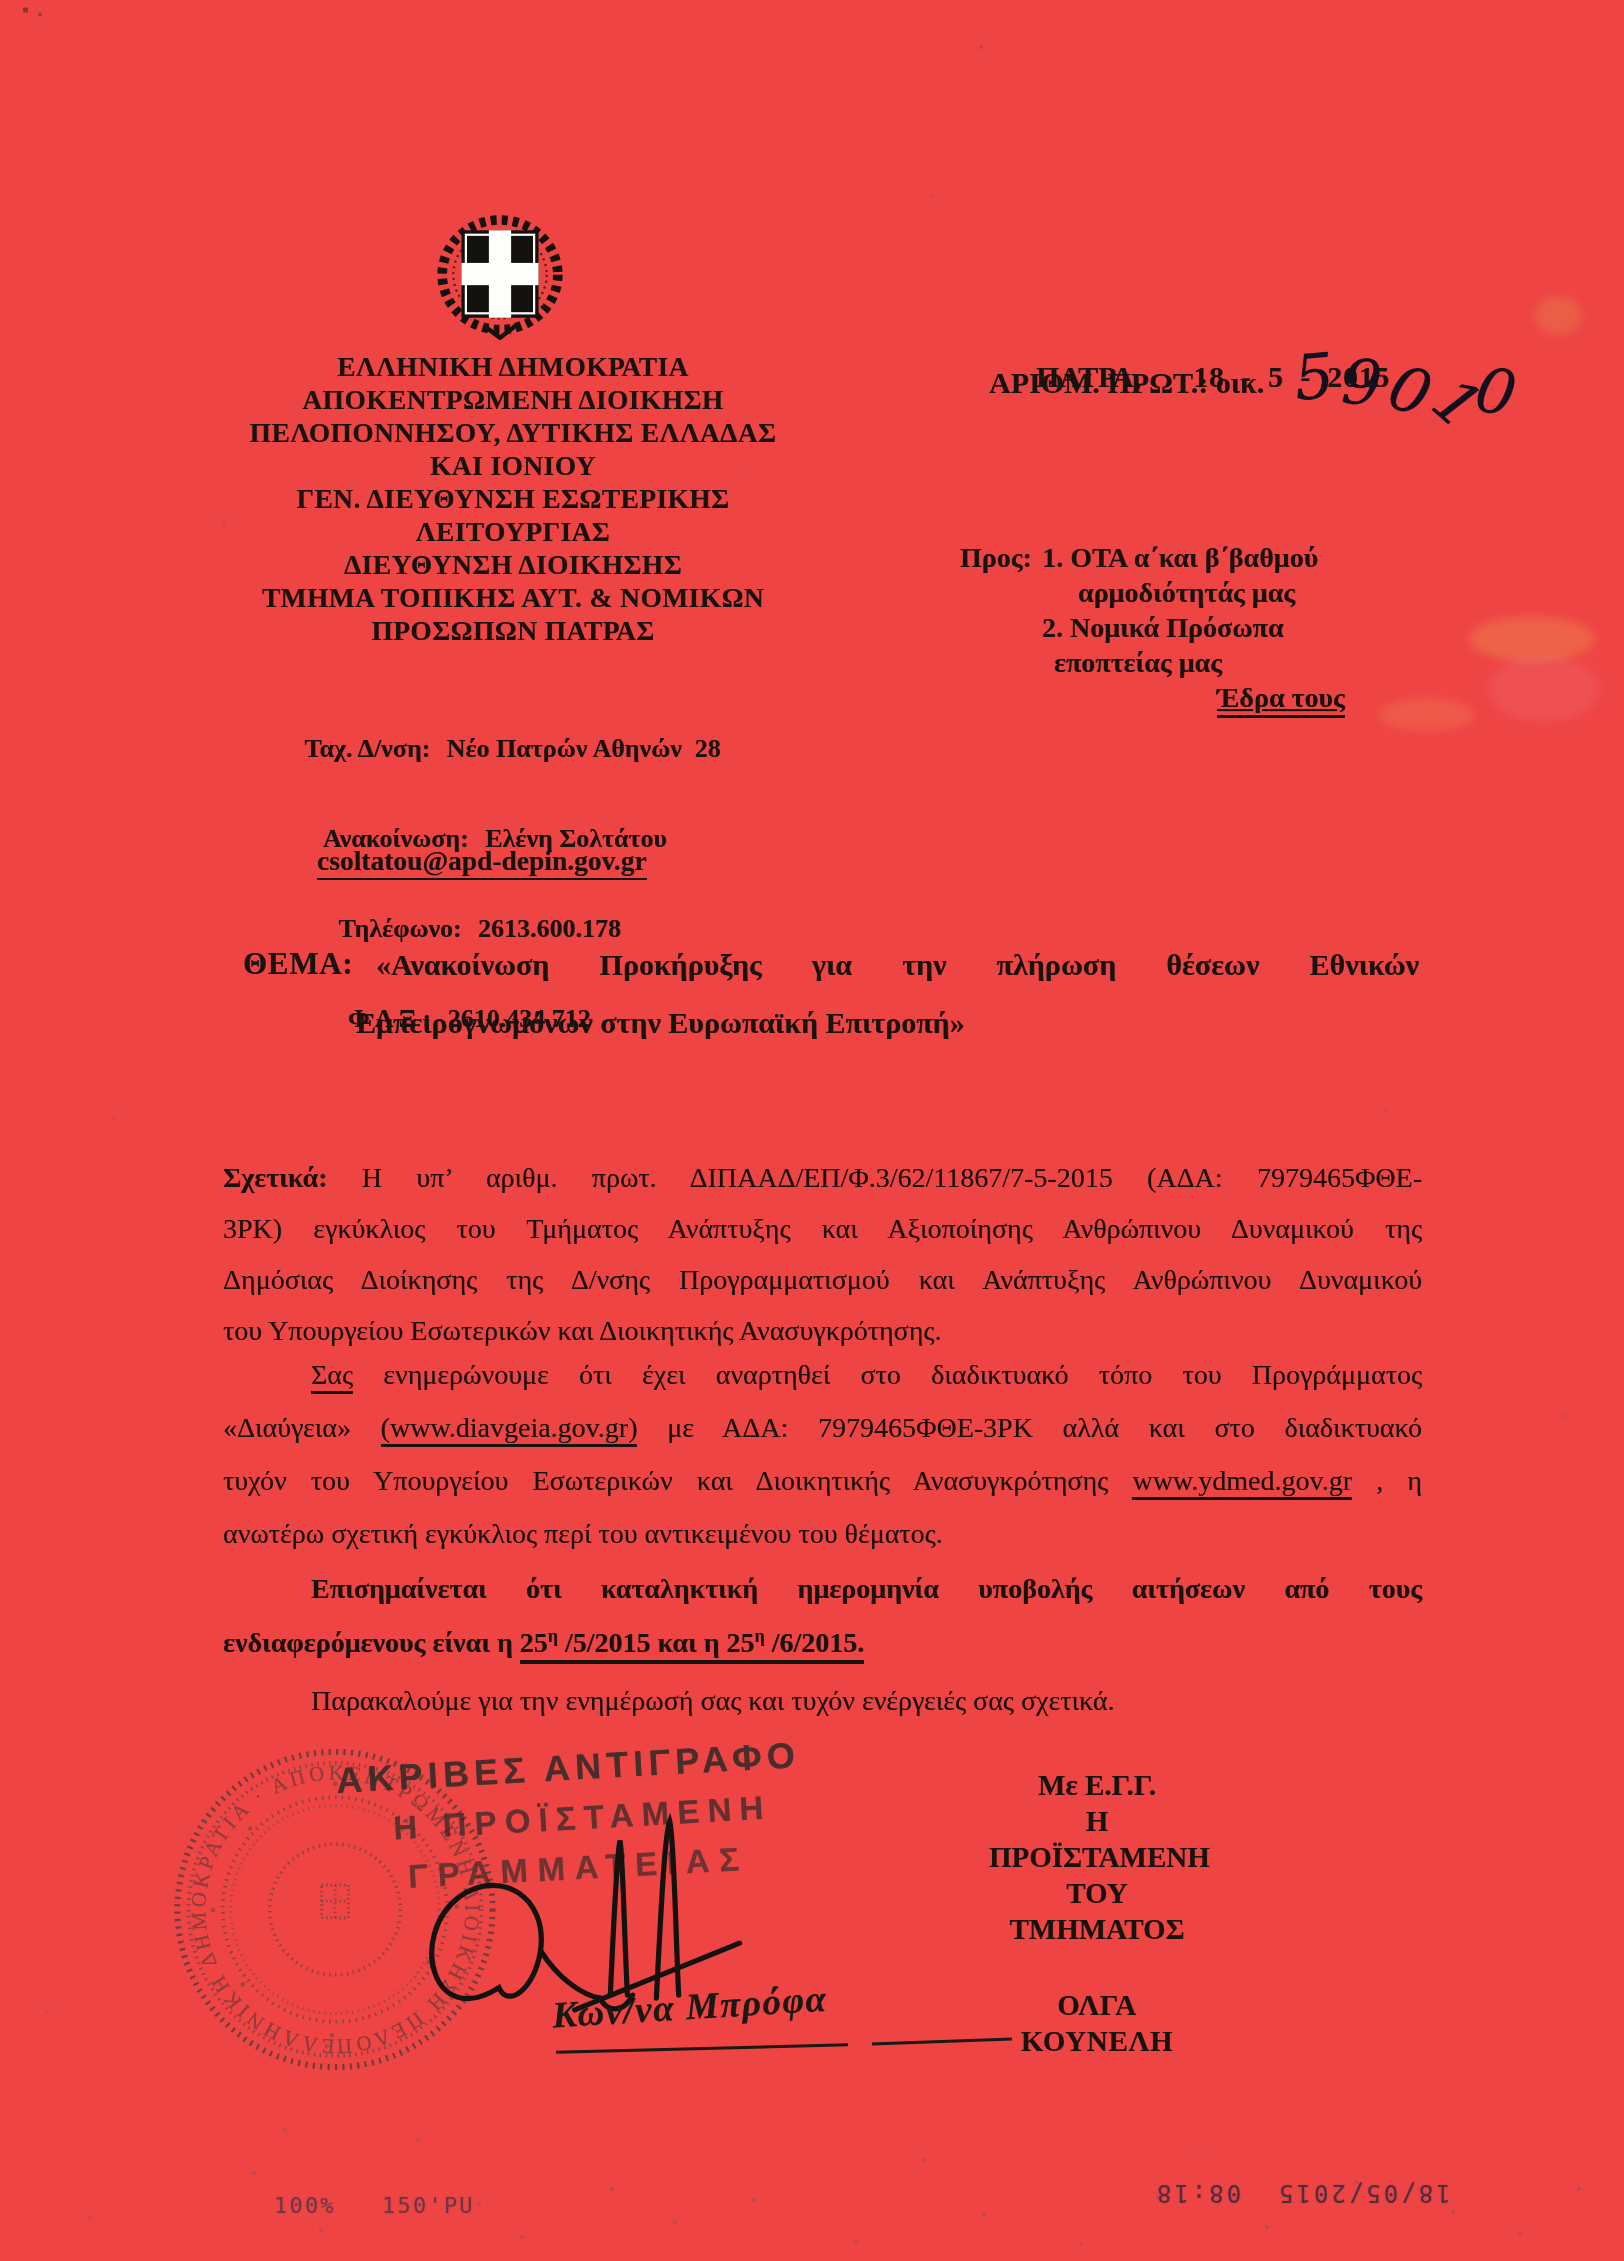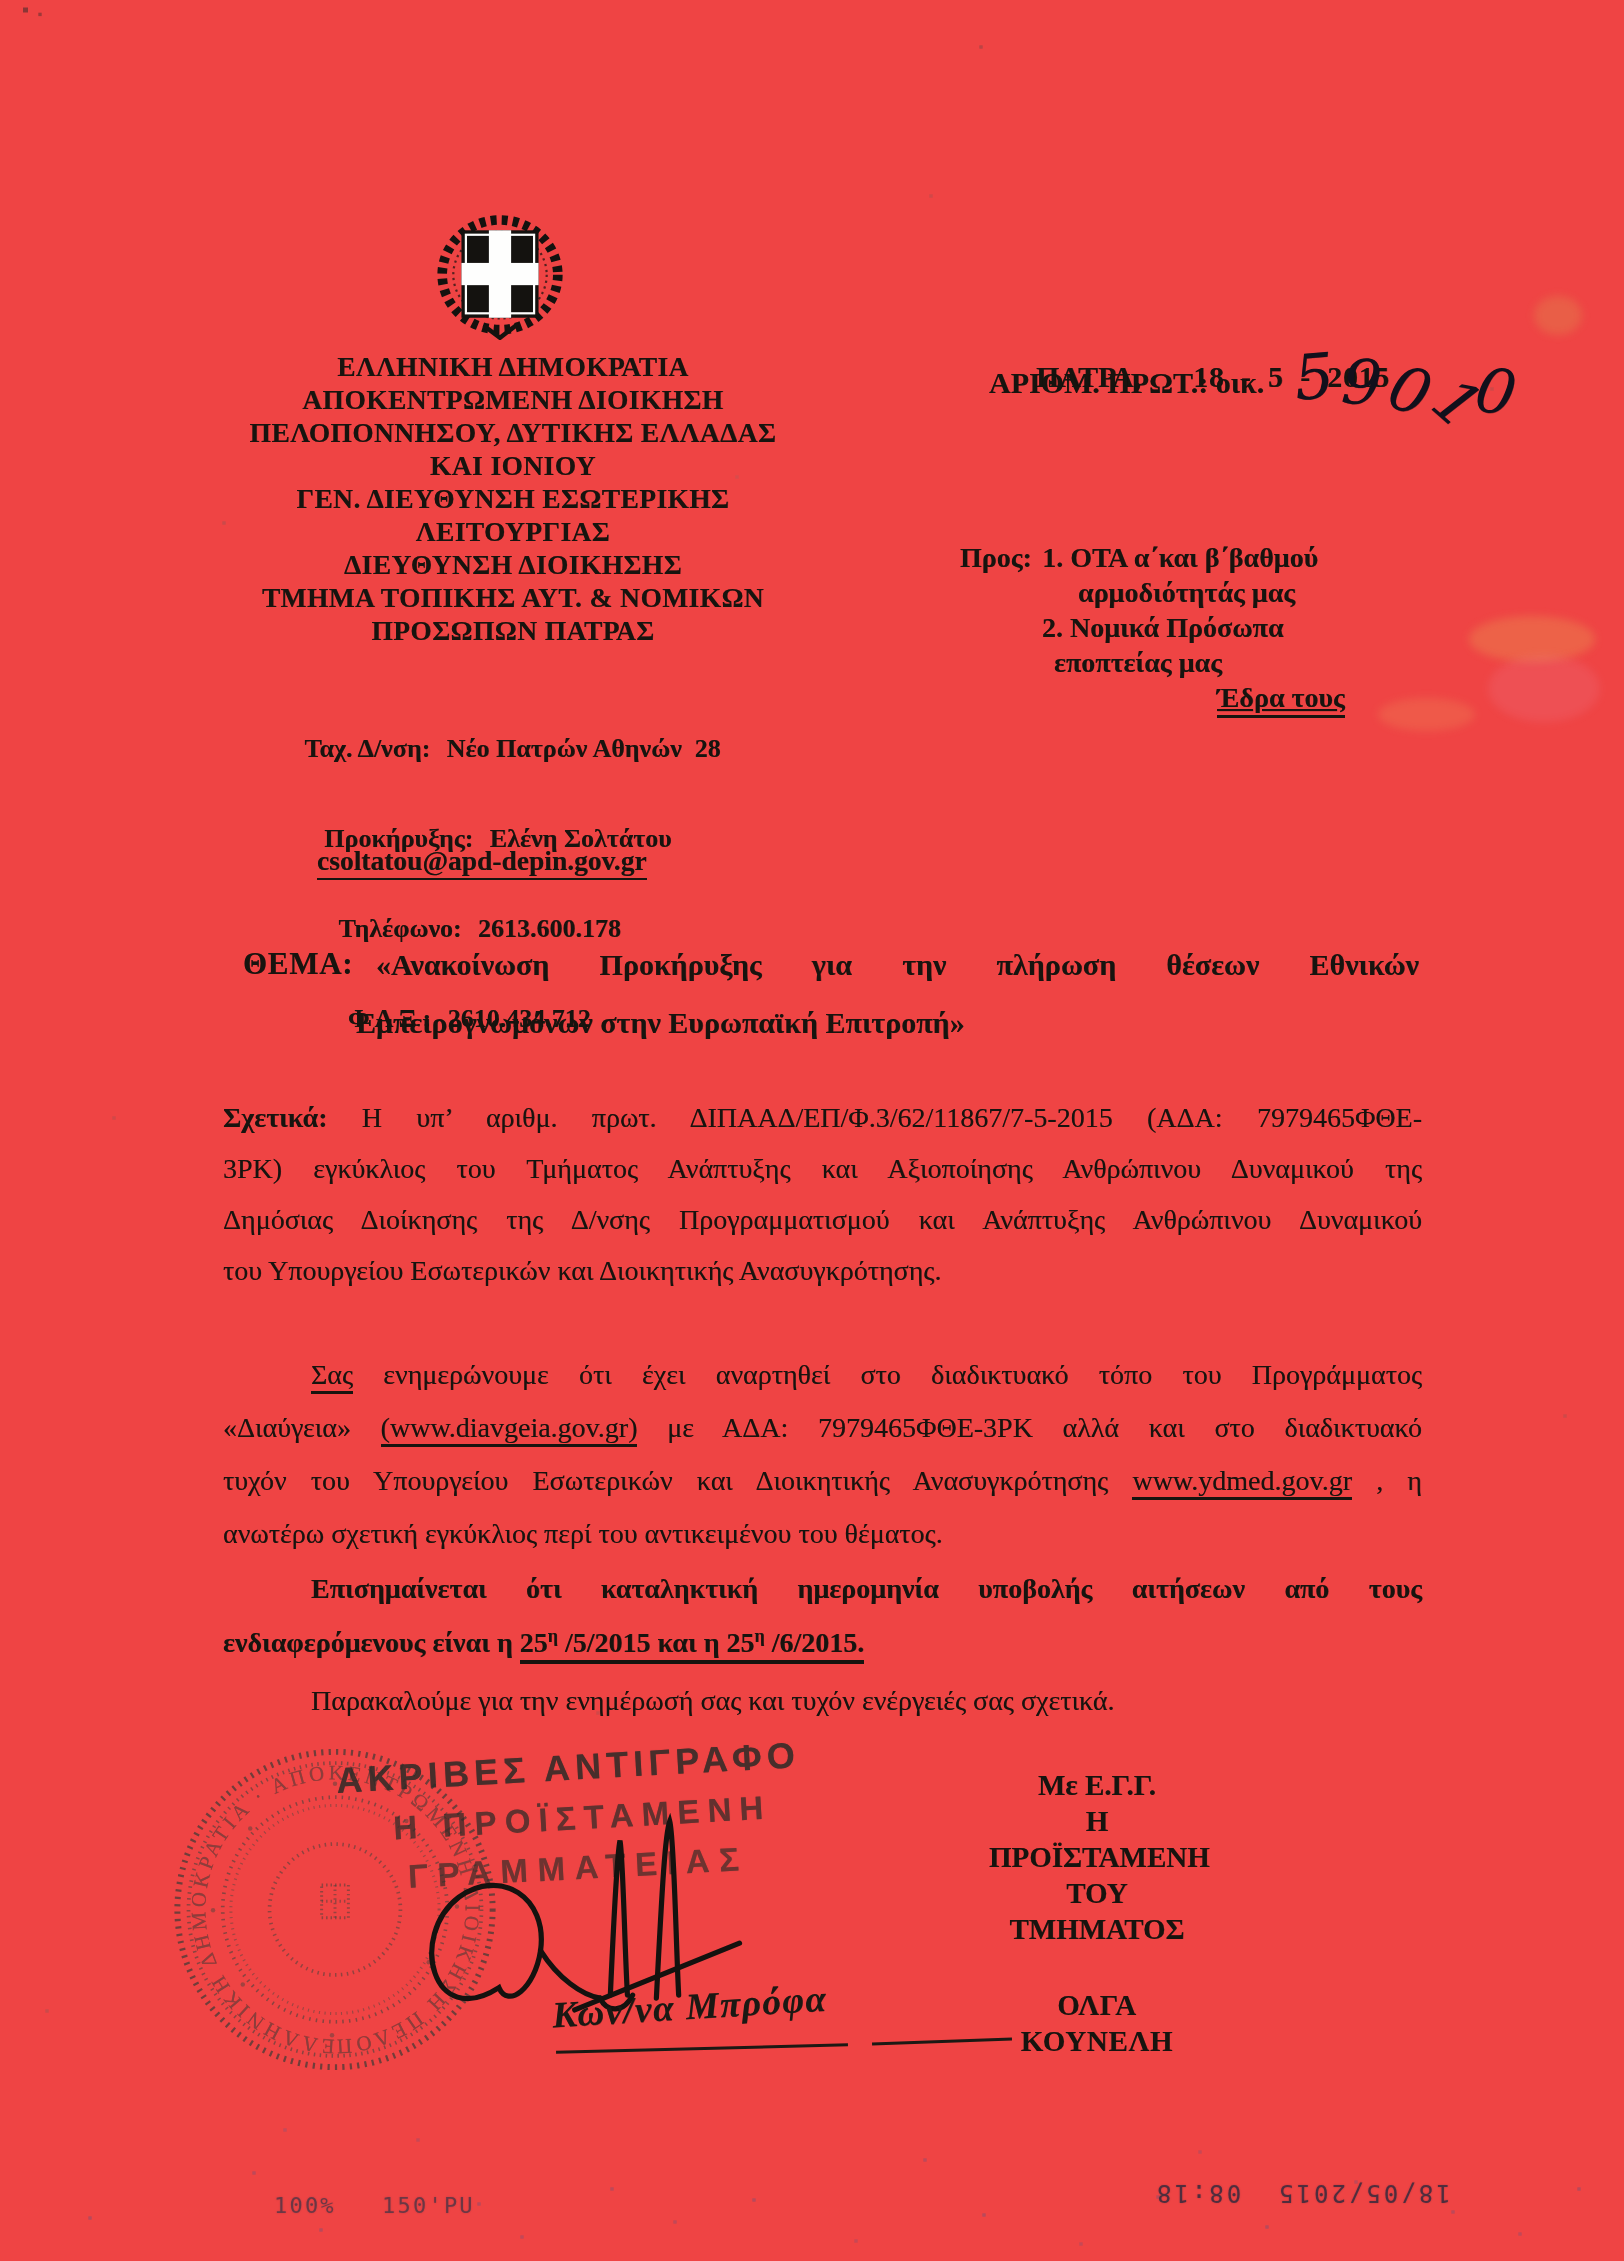--- a/index.html
+++ b/index.html
@@ -157,7 +157,7 @@
       <span class="lbl">Ταχ. Δ/νση:</span><span>Νέο Πατρών Αθηνών  28</span>
     </div>
     <div class="row r2">
-      <span class="lbl">Προκήρυξης:</span><span>Ελένη Σολτάτου</span>
+      <span class="lbl">Ανακοίνωση:</span><span>Ελένη Σολτάτου</span>
     </div>
     <div class="row r3">
       <span class="lbl">Τηλέφωνο:</span><span>2613.600.178</span>

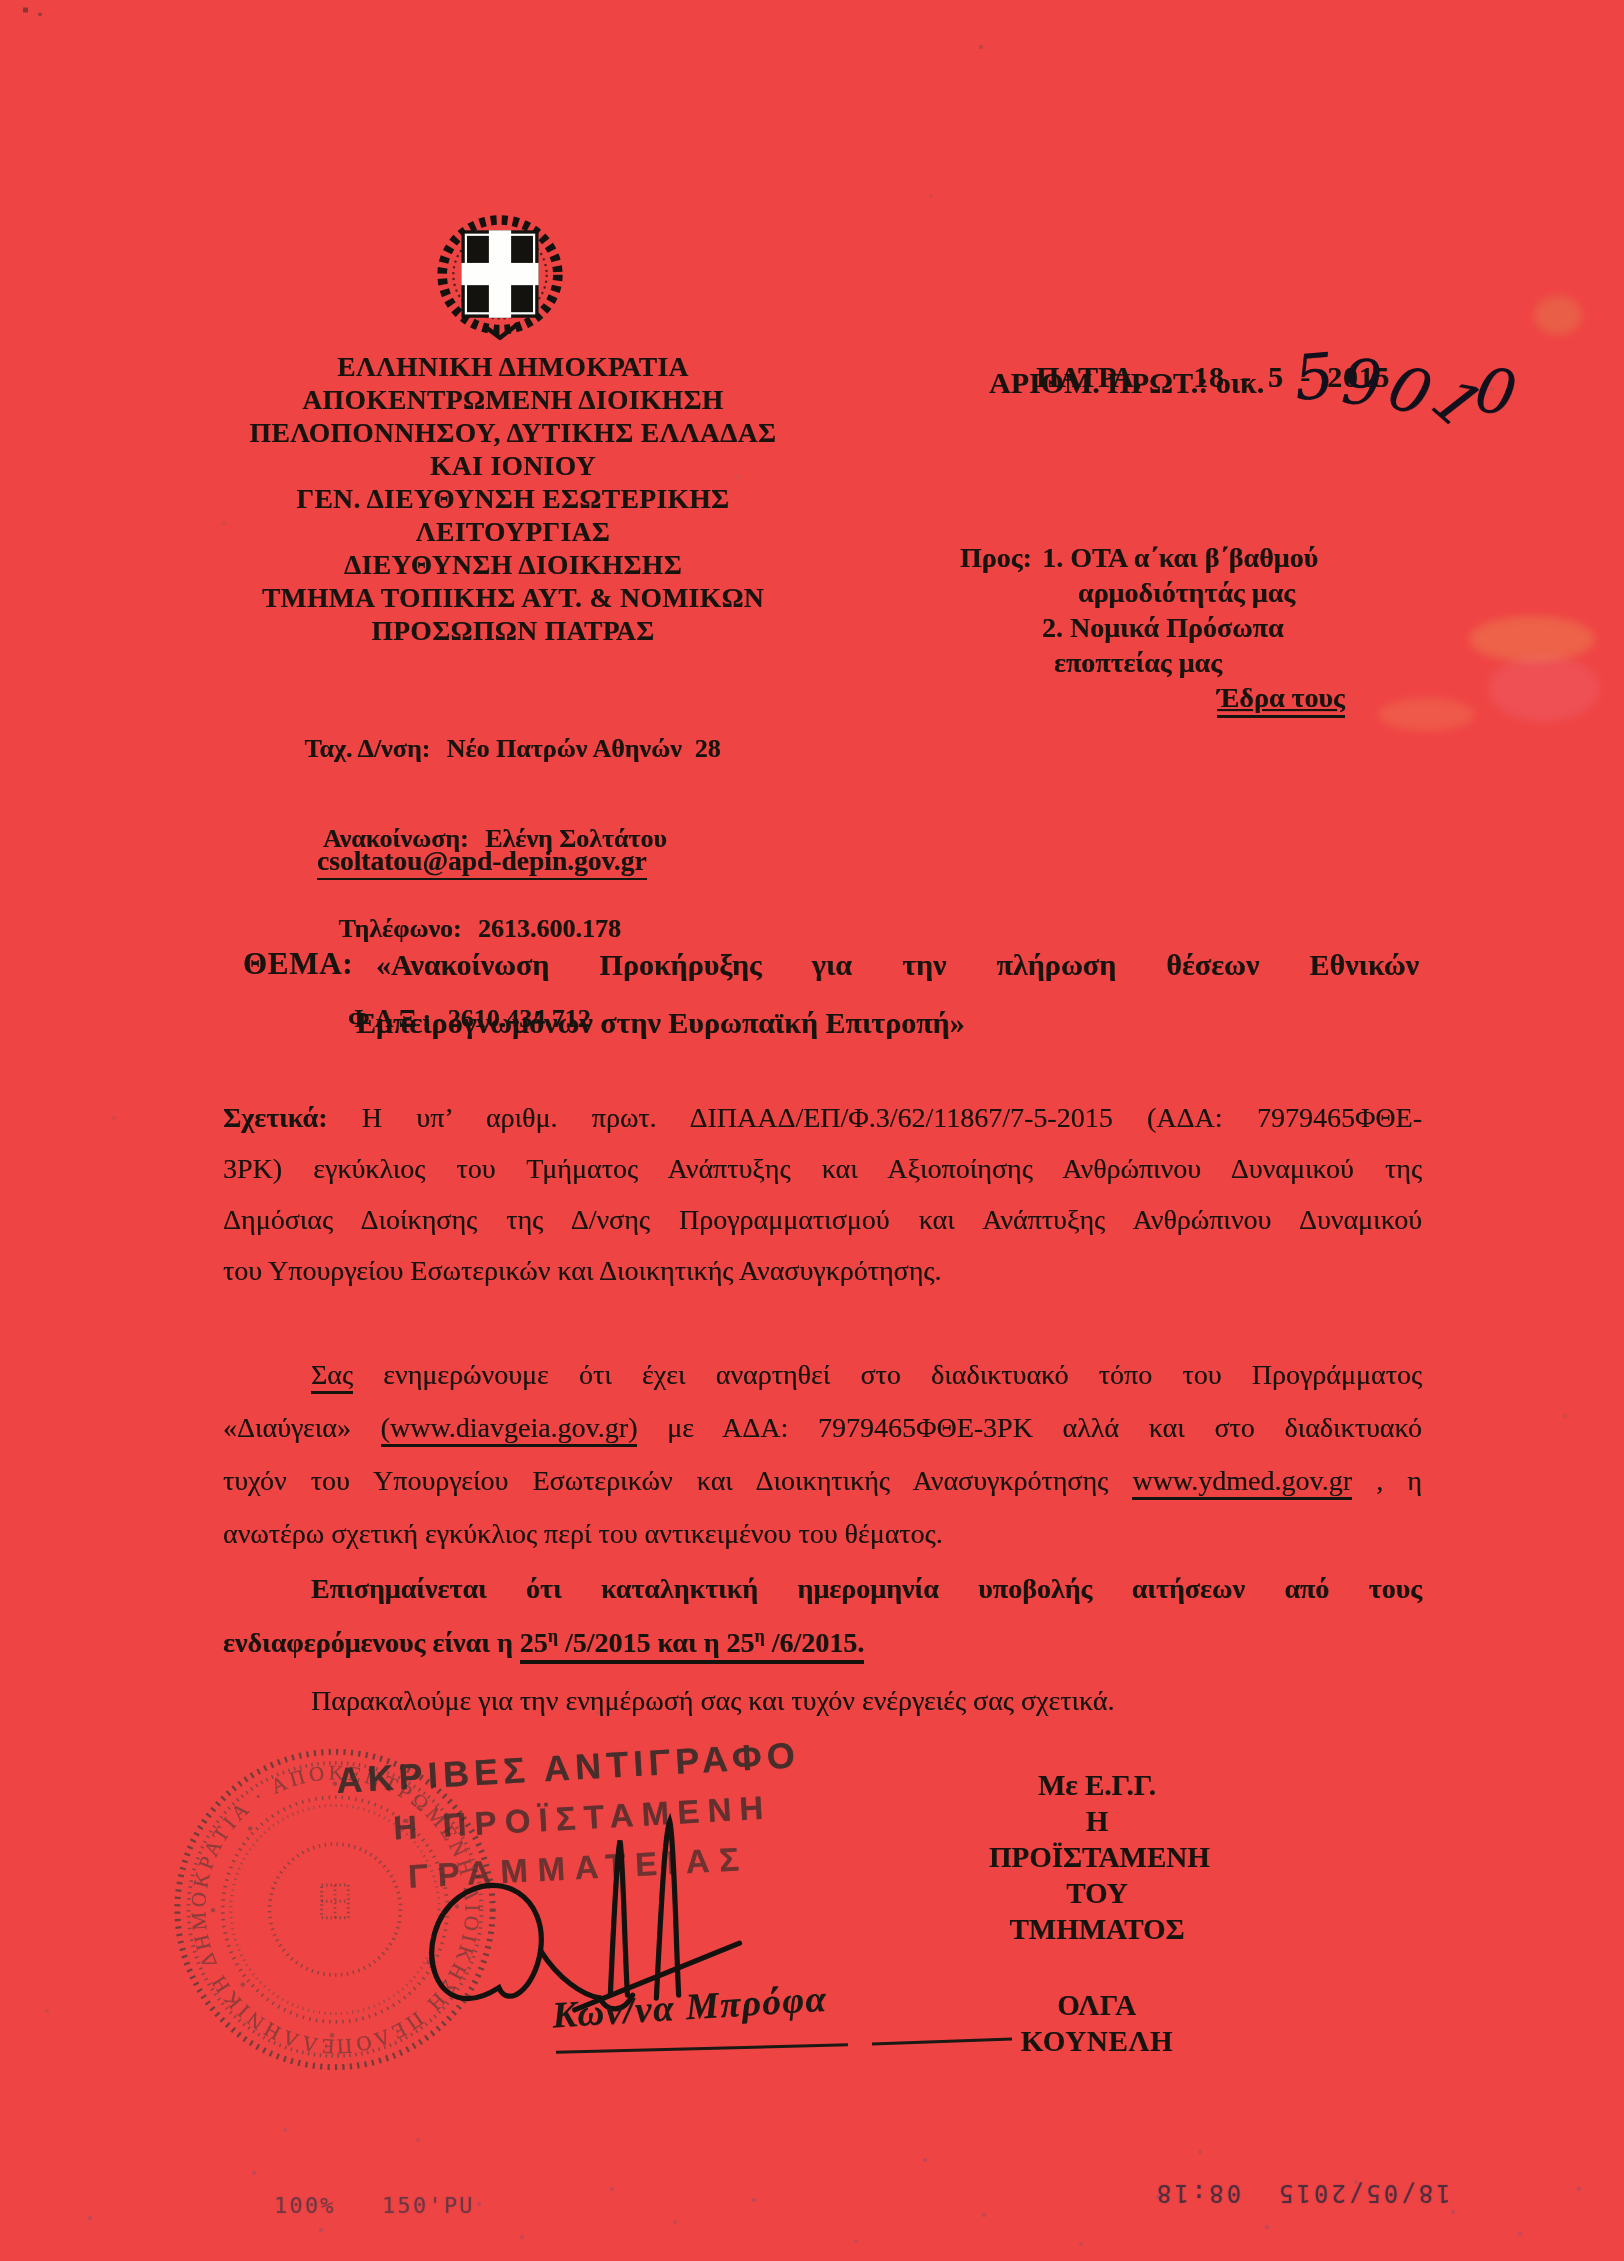--- a/index.html
+++ b/index.html
@@ -37,7 +37,7 @@
   .subj-l2{left:356px;top:1006px;font-weight:bold;font-size:30px;}
   
   .col{left:223px;width:1199px;font-size:28px;}
-  .ref{top:1092px;} .ref .ln{height:51px;line-height:51px;}
+  .ref{top:1152px;} .ref .ln{height:51px;line-height:51px;}
   .p1{top:1348px;} .p1 .ln{height:53px;line-height:53px;}
   .p2{top:1562px;font-weight:bold;} .p2 .ln{height:54px;line-height:54px;}
   .p3{top:1674px;} .p3 .ln{height:54px;line-height:54px;}

